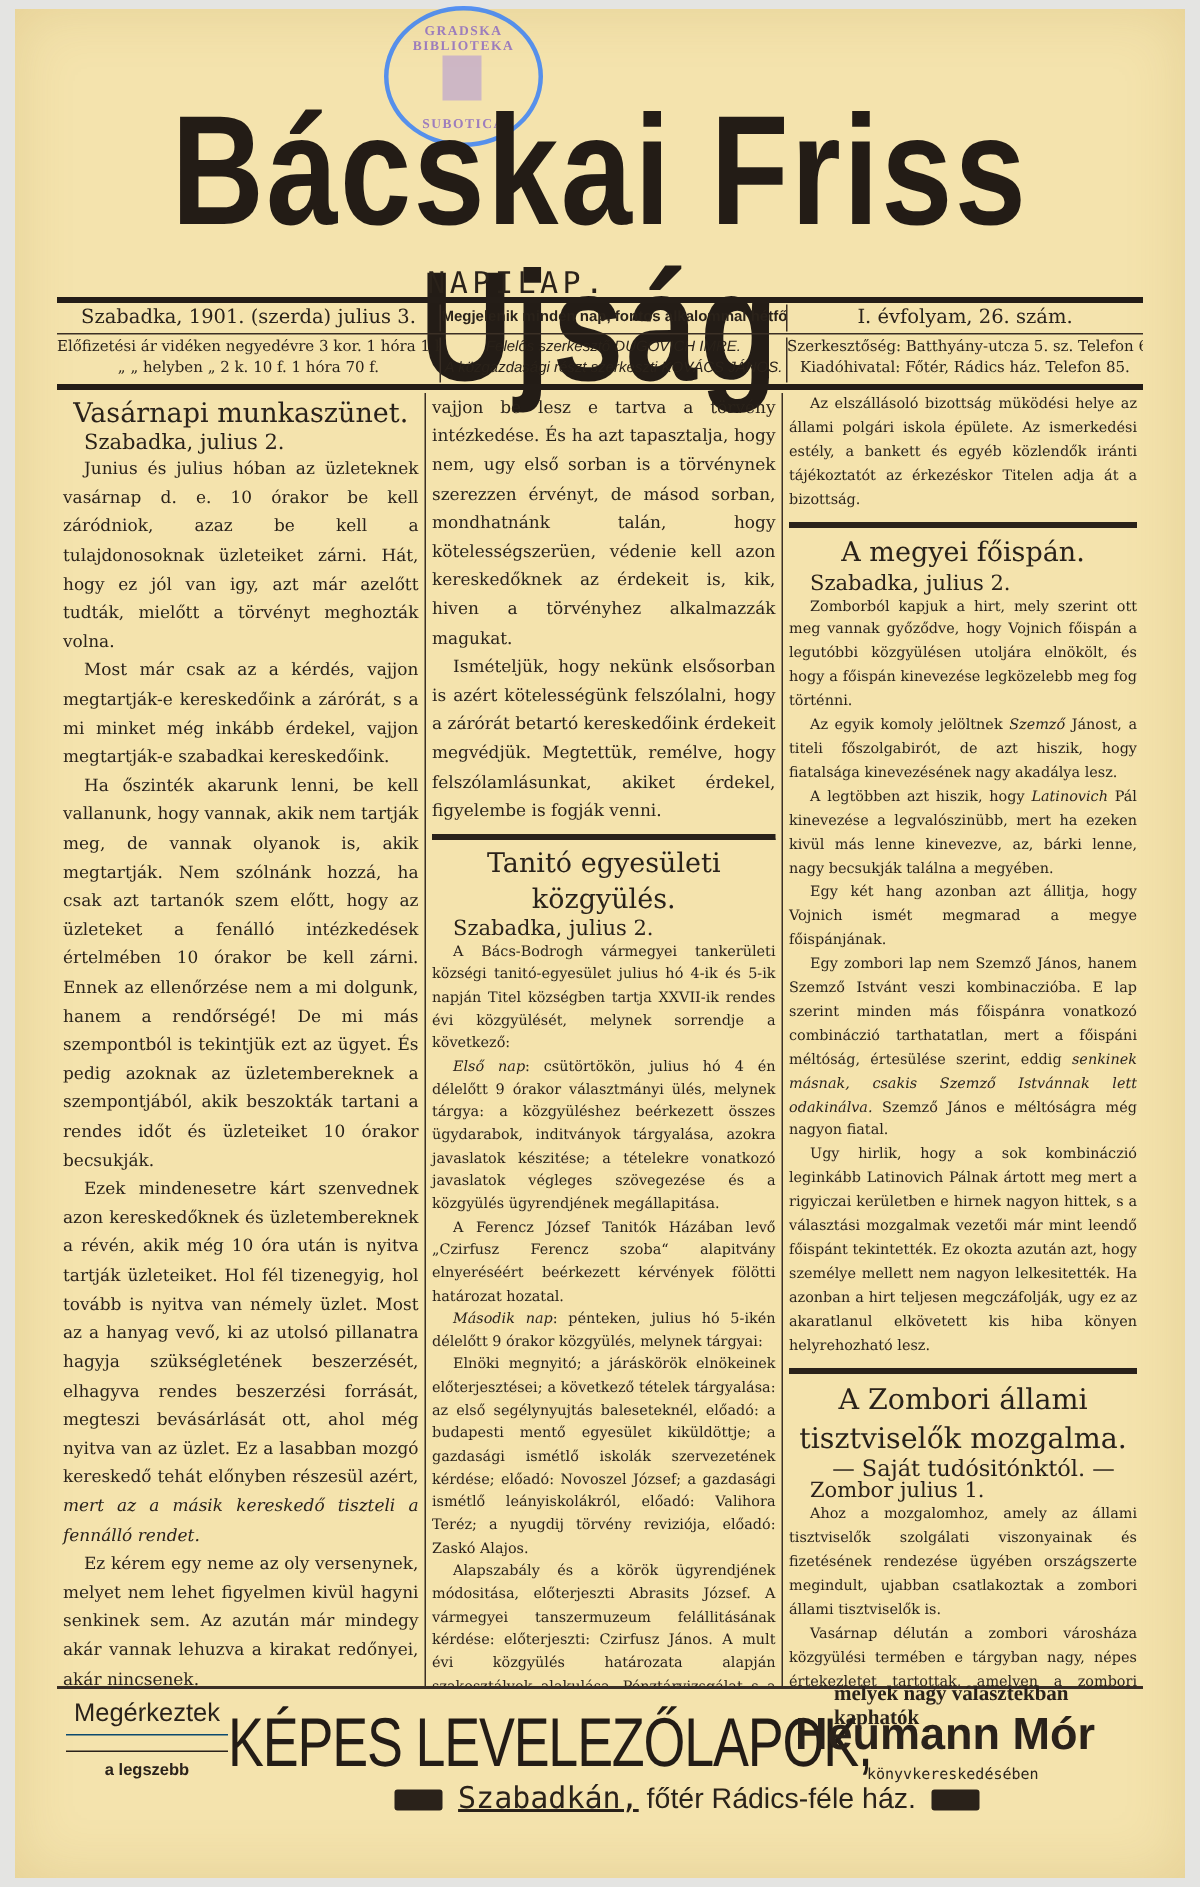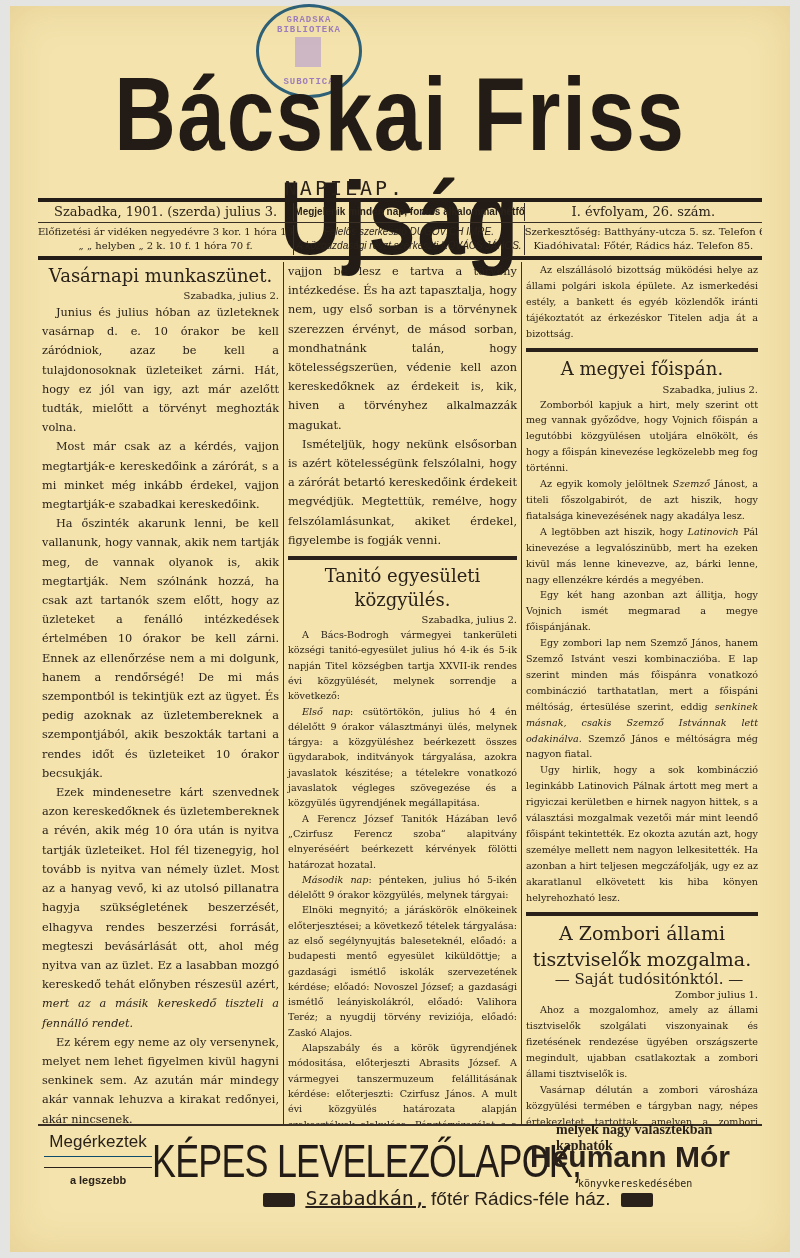--- a/index.html
+++ b/index.html
@@ -7,8 +7,8 @@
          font-family:"DejaVu Serif", serif; color:#2a221a; }
   .paper { position:absolute; left:10px; top:6px; width:780px; height:1246px; background:#f4e3ad;
            box-shadow: inset 0 0 40px rgba(160,120,40,0.18); }
-  .stamp { position:absolute; left:256px; top:4px; width:100px; height:88px; border:3px solid #0c4a6e;
-           border-radius:50%; color:#8e6cc0; font-family:Liberation Mono, monospace; font-size:9px;
+  .stamp { position:absolute; left:256px; top:4px; width:100px; height:88px; border:3px solid #3b82f6;
+           border-radius:50%; color:#8e6cc0; font-family:Liberation Serif, serif; font-size:9px;
            font-weight:bold; text-align:center; opacity:0.85; }
   .stamp .top { position:absolute; top:8px; width:100%; letter-spacing:1px; }
   .stamp .mid { position:absolute; top:30px; left:36px; width:26px; height:30px; background:#b39ad6; opacity:0.7; }

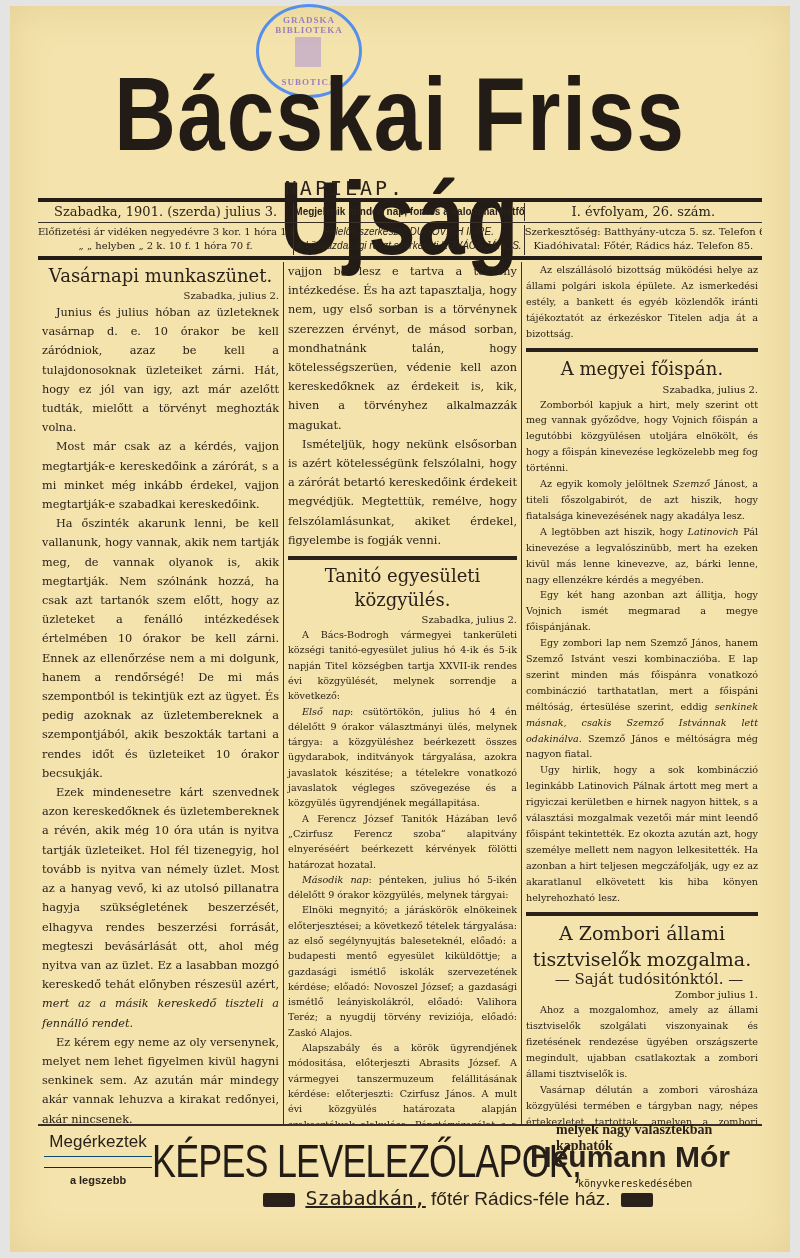--- a/index.html
+++ b/index.html
@@ -33,7 +33,7 @@
   .col p { margin:0; text-indent:14px; }
   .headline { font-size:18px; line-height:24px; text-align:center; margin:2px 0 0 0; font-weight:normal; }
   .headline.big { font-size:19px; line-height:26px; }
-  .dateline { text-align:right; font-size:10px; line-height:15px; margin:0; }
+  .dateline { font-size:14px; line-height:15px; margin:0; }
   .divider { height:3px; background:#2a221a; margin:6px 0 4px 0; border-bottom:1px solid #2a221a; }
   .italic { font-style:italic; }
   .sub { text-align:center; font-size:15px; margin:0; }

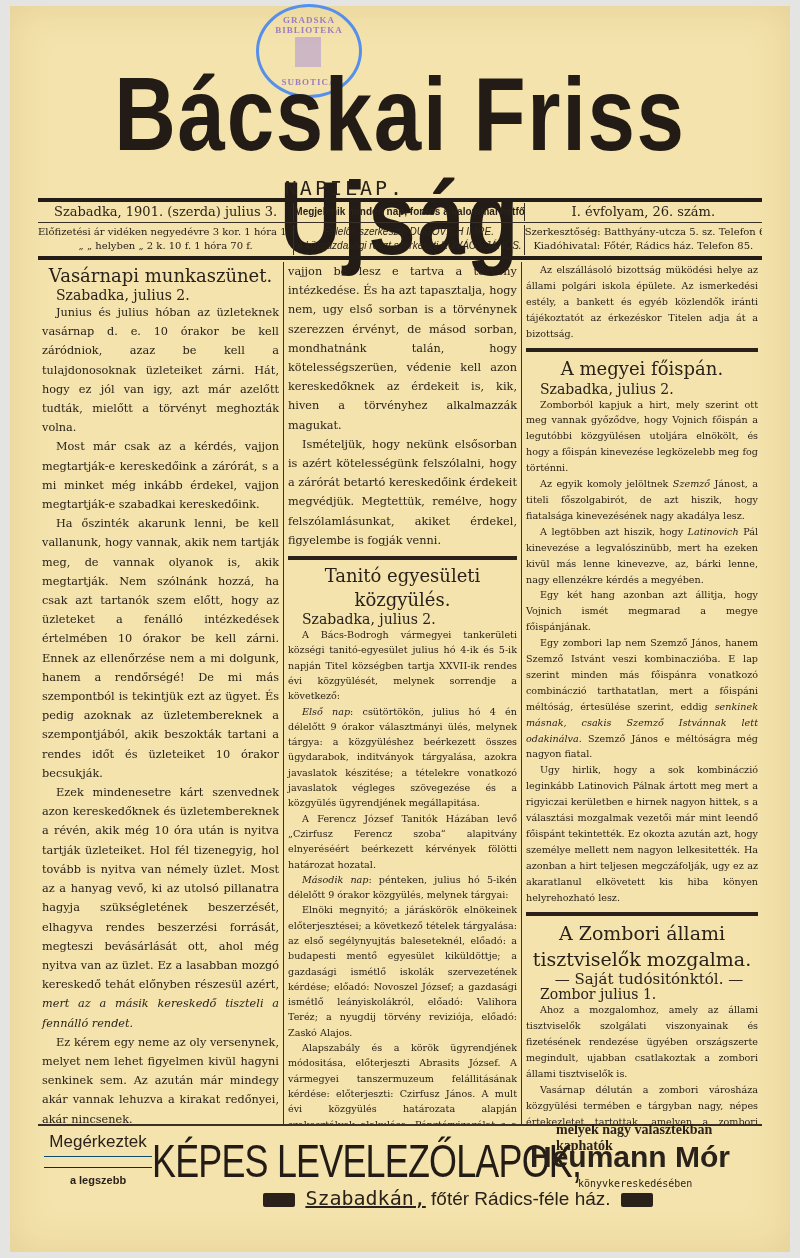--- a/index.html
+++ b/index.html
@@ -122,7 +122,7 @@
     <p class="dateline">Szabadka, julius 2.</p>
     <p>Zomborból kapjuk a hirt, mely szerint ott meg vannak győződve, hogy Vojnich főispán a legutóbbi közgyülésen utoljára elnökölt, és hogy a főispán kinevezése legközelebb meg fog történni.</p>
     <p><span>Az egyik komoly jelöltnek</span> <span class="italic">Szemző</span> <span>Jánost, a titeli főszolgabirót, de azt hiszik, hogy fiatalsága kinevezésének nagy akadálya lesz.</span></p>
-    <p><span>A legtöbben azt hiszik, hogy</span> <span class="italic">Latinovich</span> <span>Pál kinevezése a legvalószinübb, mert ha ezeken kivül más lenne kinevezve, az, bárki lenne, nagy ellenzékre kérdés a megyében.</span></p>
+    <p><span>A legtöbben azt hiszik, hogy</span> <span class="italic">Latinovich</span> <span>Pál kinevezése a legvalószinübb, mert ha ezeken kivül más lenne kinevezve, az, bárki lenne, nagy becsukják találna a megyében.</span></p>
     <p>Egy két hang azonban azt állitja, hogy Vojnich ismét megmarad a megye főispánjának.</p>
     <p><span>Egy zombori lap nem Szemző János, hanem Szemző Istvánt veszi kombinaczióba. E lap szerint minden más főispánra vonatkozó combináczió tarthatatlan, mert a főispáni méltóság, értesülése szerint, eddig</span> <span class="italic">senkinek másnak, csakis Szemző Istvánnak lett odakinálva.</span> <span>Szemző János e méltóságra még nagyon fiatal.</span></p>
     <p>Ugy hirlik, hogy a sok kombináczió leginkább Latinovich Pálnak ártott meg mert a rigyiczai kerületben e hirnek nagyon hittek, s a választási mozgalmak vezetői már mint leendő főispánt tekintették. Ez okozta azután azt, hogy személye mellett nem nagyon lelkesitették. Ha azonban a hirt teljesen megczáfolják, ugy ez az akaratlanul elkövetett kis hiba könyen helyrehozható lesz.</p>

